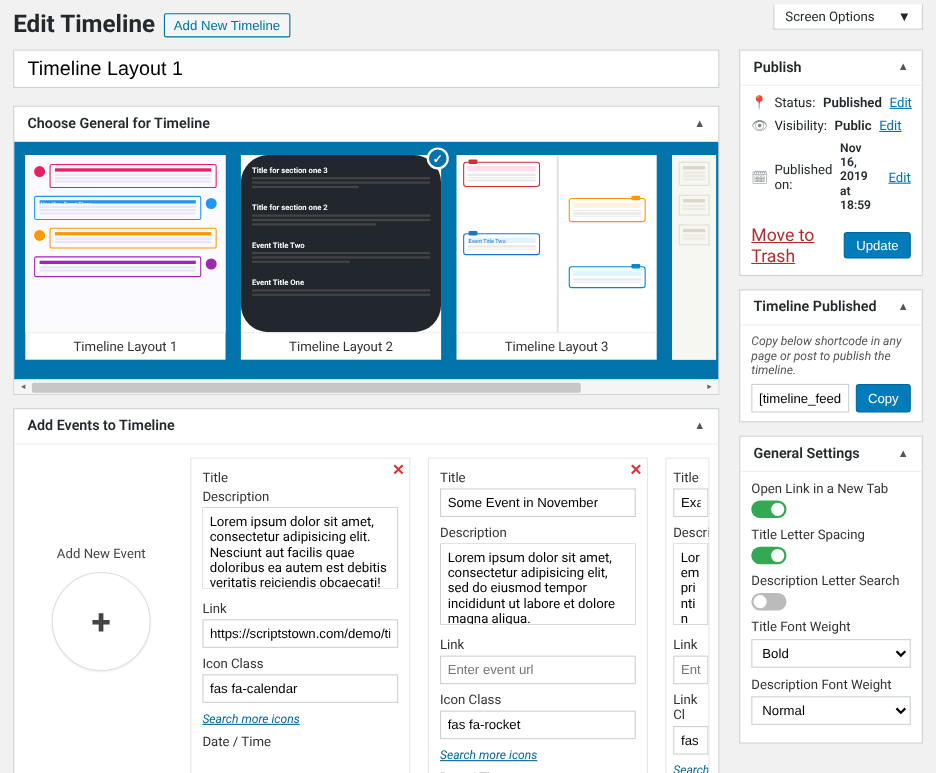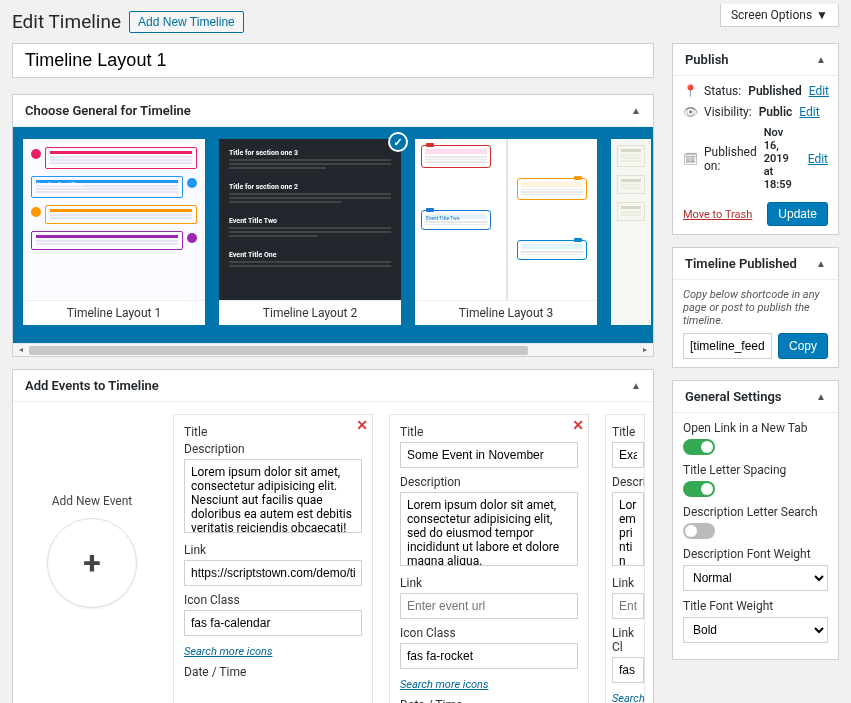--- a/index.html
+++ b/index.html
@@ -6,7 +6,7 @@
 body { font-family: -apple-system, BlinkMacSystemFont, "Segoe UI", Roboto, sans-serif; font-size: 13px; background: #f1f1f1; color: #23282d; }
 .wrap { padding: 10px 12px; width: 851px; }
 .header { display: flex; align-items: center; gap: 8px; margin-bottom: 10px; position: relative; }
-.header h1 { font-size: 19px; font-weight: 400; color: #23282d; }
+.header h1 { font-size: 22px; font-weight: 700; color: #23282d; }
 .btn-outline { border: 1px solid #0071a1; color: #0071a1; background: #f3f5f6; padding: 3px 8px; border-radius: 2px; font-size: 12px; cursor: pointer; }
 .screen-opts { position: absolute; right: 0; top: -6px; background: #fff; border: 1px solid #ccd0d4; border-top: none; padding: 4px 10px; font-size: 12px; cursor: pointer; display: flex; align-items: center; gap: 4px; }
 .cols { display: flex; gap: 18px; }

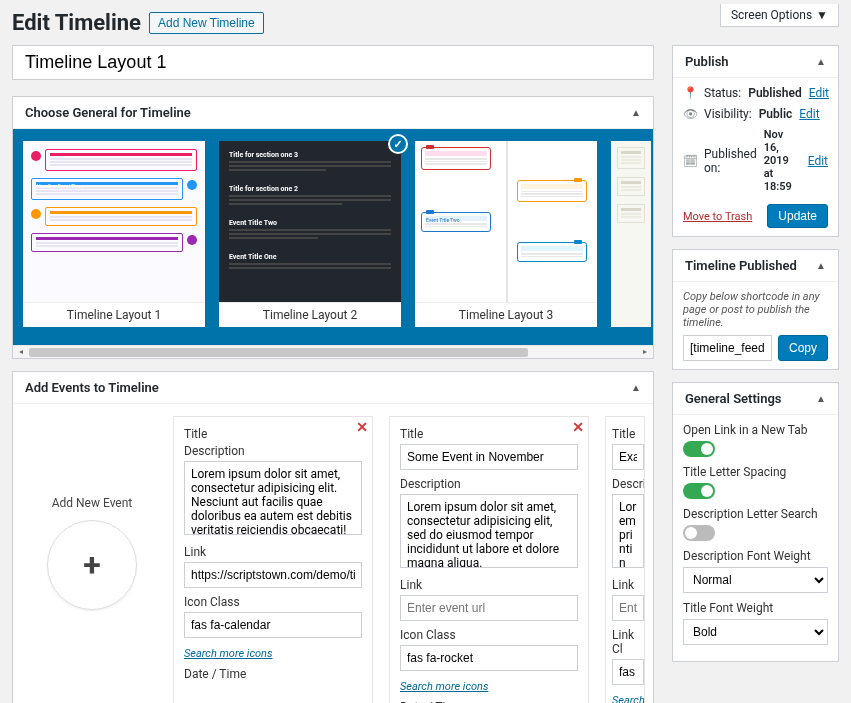--- a/index.html
+++ b/index.html
@@ -8,7 +8,7 @@
 .header { display: flex; align-items: center; gap: 8px; margin-bottom: 10px; position: relative; }
 .header h1 { font-size: 22px; font-weight: 700; color: #23282d; }
 .btn-outline { border: 1px solid #0071a1; color: #0071a1; background: #f3f5f6; padding: 3px 8px; border-radius: 2px; font-size: 12px; cursor: pointer; }
-.screen-opts { position: absolute; right: 0; top: -6px; background: #fff; border: 1px solid #ccd0d4; border-top: none; padding: 4px 10px; font-size: 12px; cursor: pointer; display: flex; align-items: center; gap: 4px; }
+.screen-opts { position: absolute; right: 0; top: -6px; background: #fff; border: 1px solid #ccd0d4; border-top: none; padding: 4px 10px; font-size: 12px; cursor: pointer; display: flex; align-items: center; gap: 21px; }
 .cols { display: flex; gap: 18px; }
 .main { flex: 1; min-width: 0; }
 .side { width: 167px; flex-shrink: 0; }

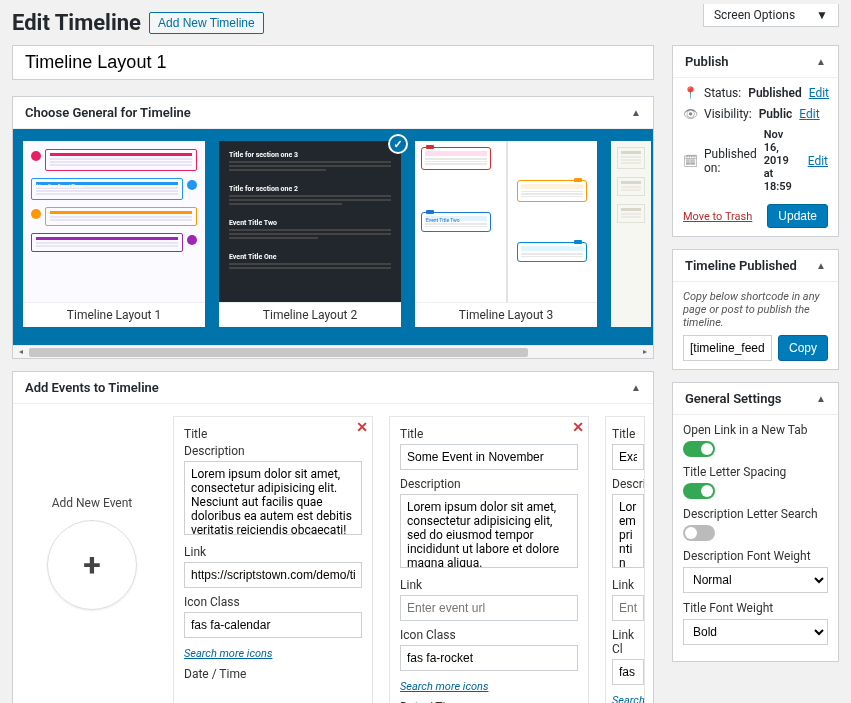--- a/index.html
+++ b/index.html
@@ -63,7 +63,7 @@
 .lp1 .box { border: 1px solid; border-radius: 2px; padding: 3px 4px; flex: 1; }
 .lp1 .boxhead { height: 3px; margin-bottom: 2px; }
 .lp1 .boxlines div { height: 2px; background: #e7e5f5; margin-bottom: 1px; }
-.lp2 { background: #22272e; color: #bbb; padding: 10px; }
+.lp2 { background: #22272e; color: #bbb; padding: 10px; border-radius: 25px; }
 .lp2 .sec { margin-bottom: 8px; }
 .lp2 .t { color: #fff; font-weight: bold; font-size: 7px; margin-bottom: 2px; }
 .lp2 .ln { height: 2px; background: #444; margin-bottom: 2px; }

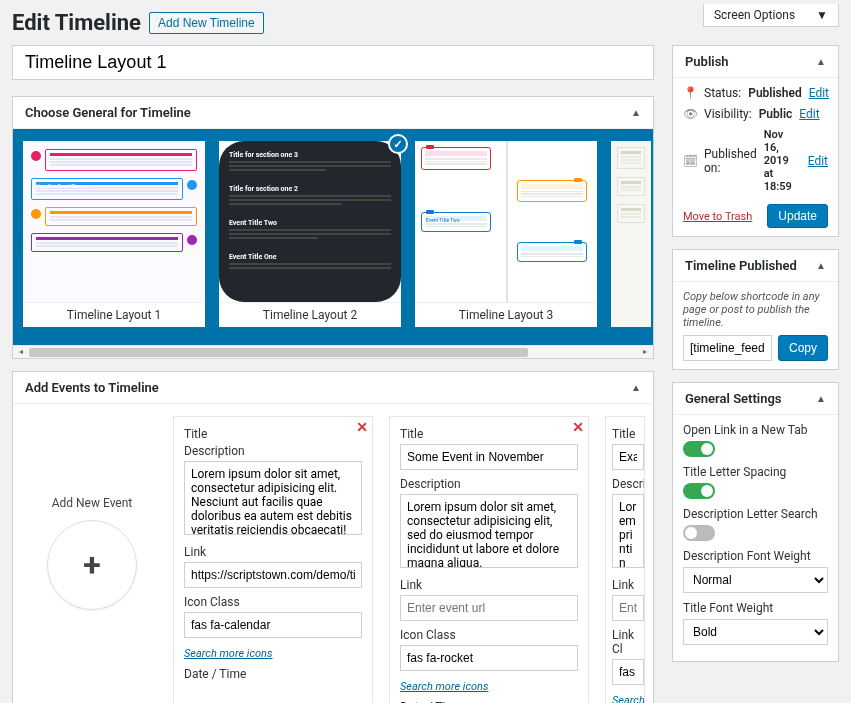--- a/index.html
+++ b/index.html
@@ -39,7 +39,7 @@
 .pub-row .ico { color: #82878c; width: 14px; font-size: 12px; }
 .pub-row .val { font-weight: 600; }
 .editlink { color: #0073aa; text-decoration: underline; cursor: pointer; font-size: 12px; }
-.trash { color: #b32d2e; text-decoration: underline; cursor: pointer; font-size: 11px; }
+.trash { color: #b32d2e; text-decoration: underline; cursor: pointer; font-size: 16px; }
 .btn-primary { background: #007cba; color: #fff; border: 1px solid #006799; padding: 4px 10px; border-radius: 3px; font-size: 12px; cursor: pointer; }
 .pub-footer { display: flex; justify-content: space-between; align-items: center; padding-top: 4px; }
 .shortcode-note { font-style: italic; color: #555; font-size: 11px; margin-bottom: 6px; }

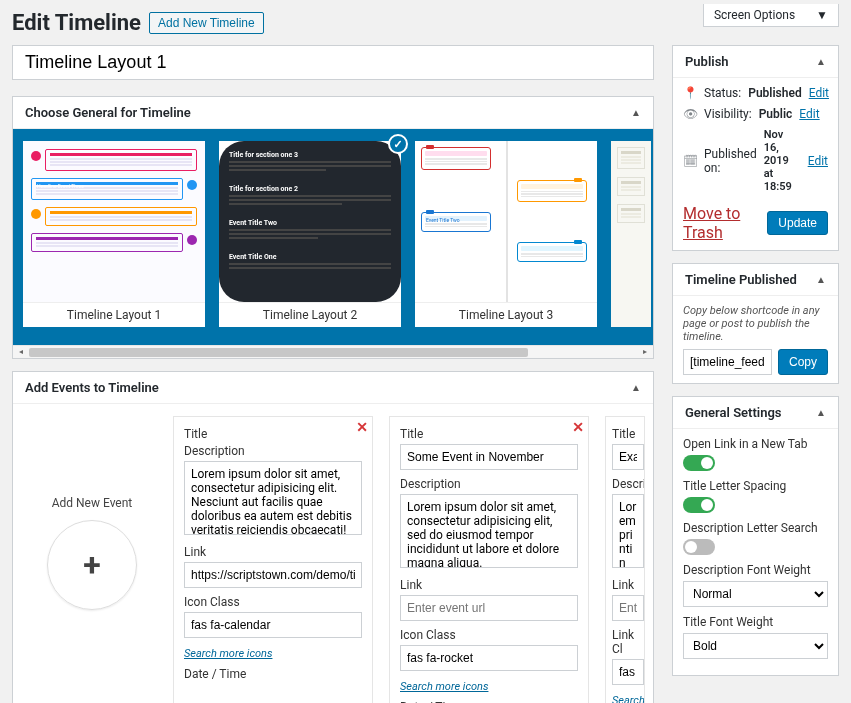--- a/index.html
+++ b/index.html
@@ -396,8 +396,8 @@
                 <div class="knob"></div>
               </div>
             </div>
+          <div class="setting"><span class="setting-label">Title Font Weight</span><select class="sel"><option>Bold</option></select></div>
           <div class="setting"><span class="setting-label">Description Font Weight</span><select class="sel"><option>Normal</option></select></div>
-          <div class="setting"><span class="setting-label">Title Font Weight</span><select class="sel"><option>Bold</option></select></div>
         </div>
       </div>
 

